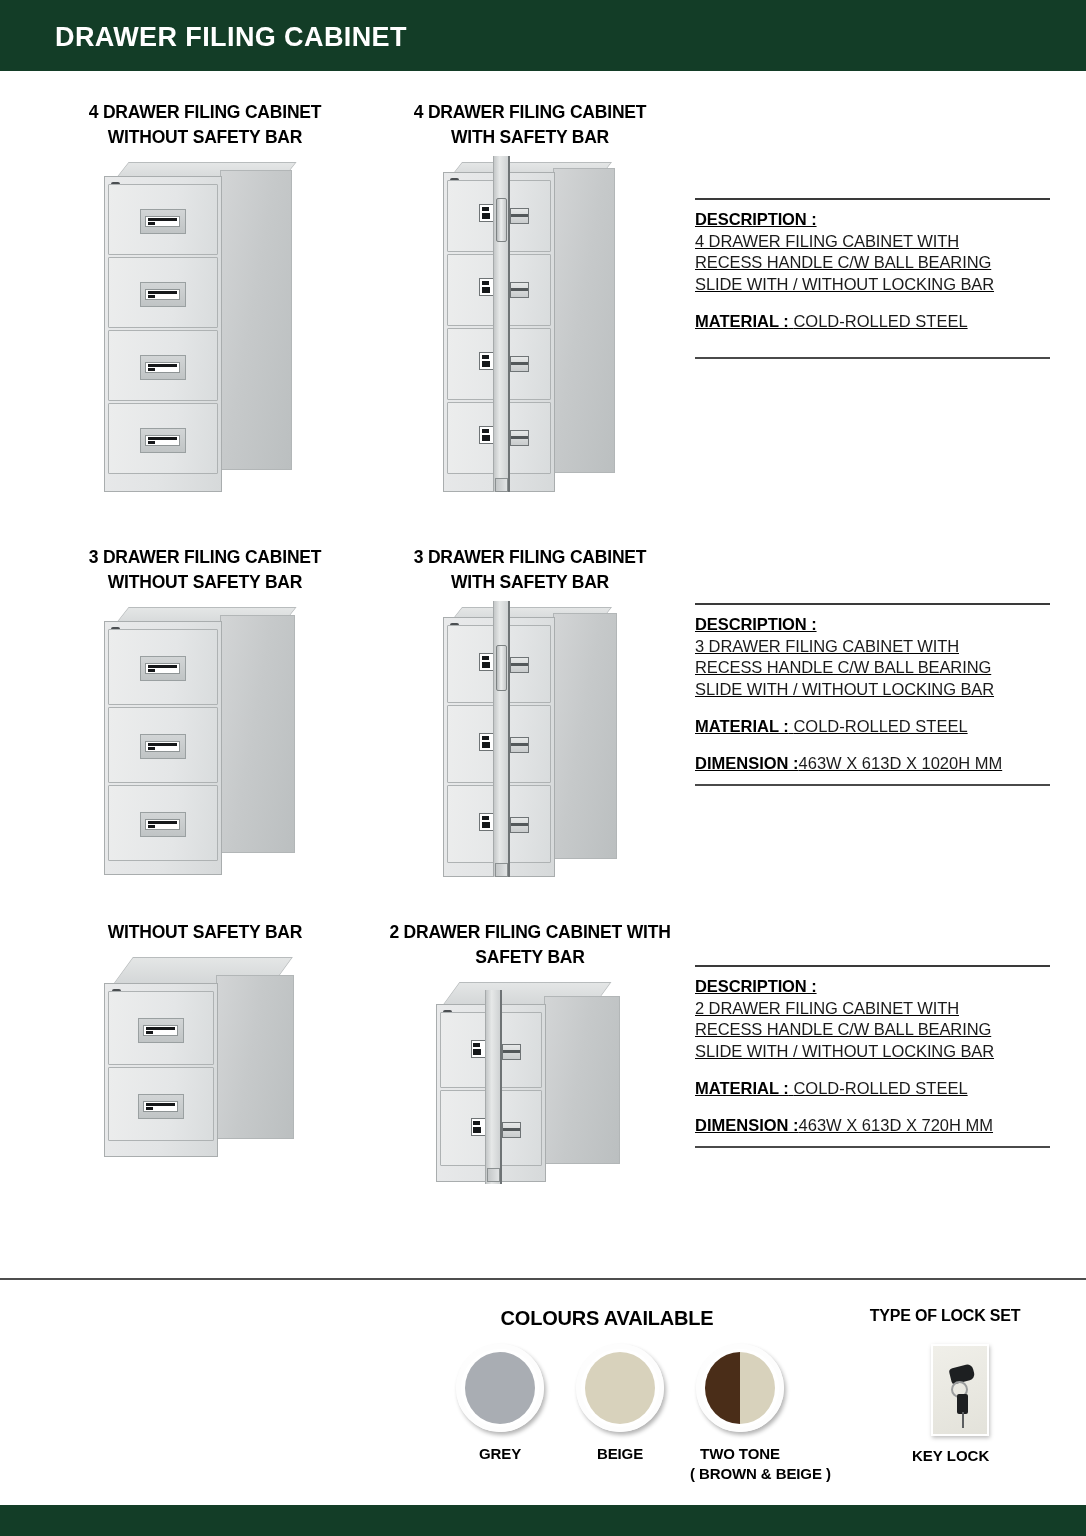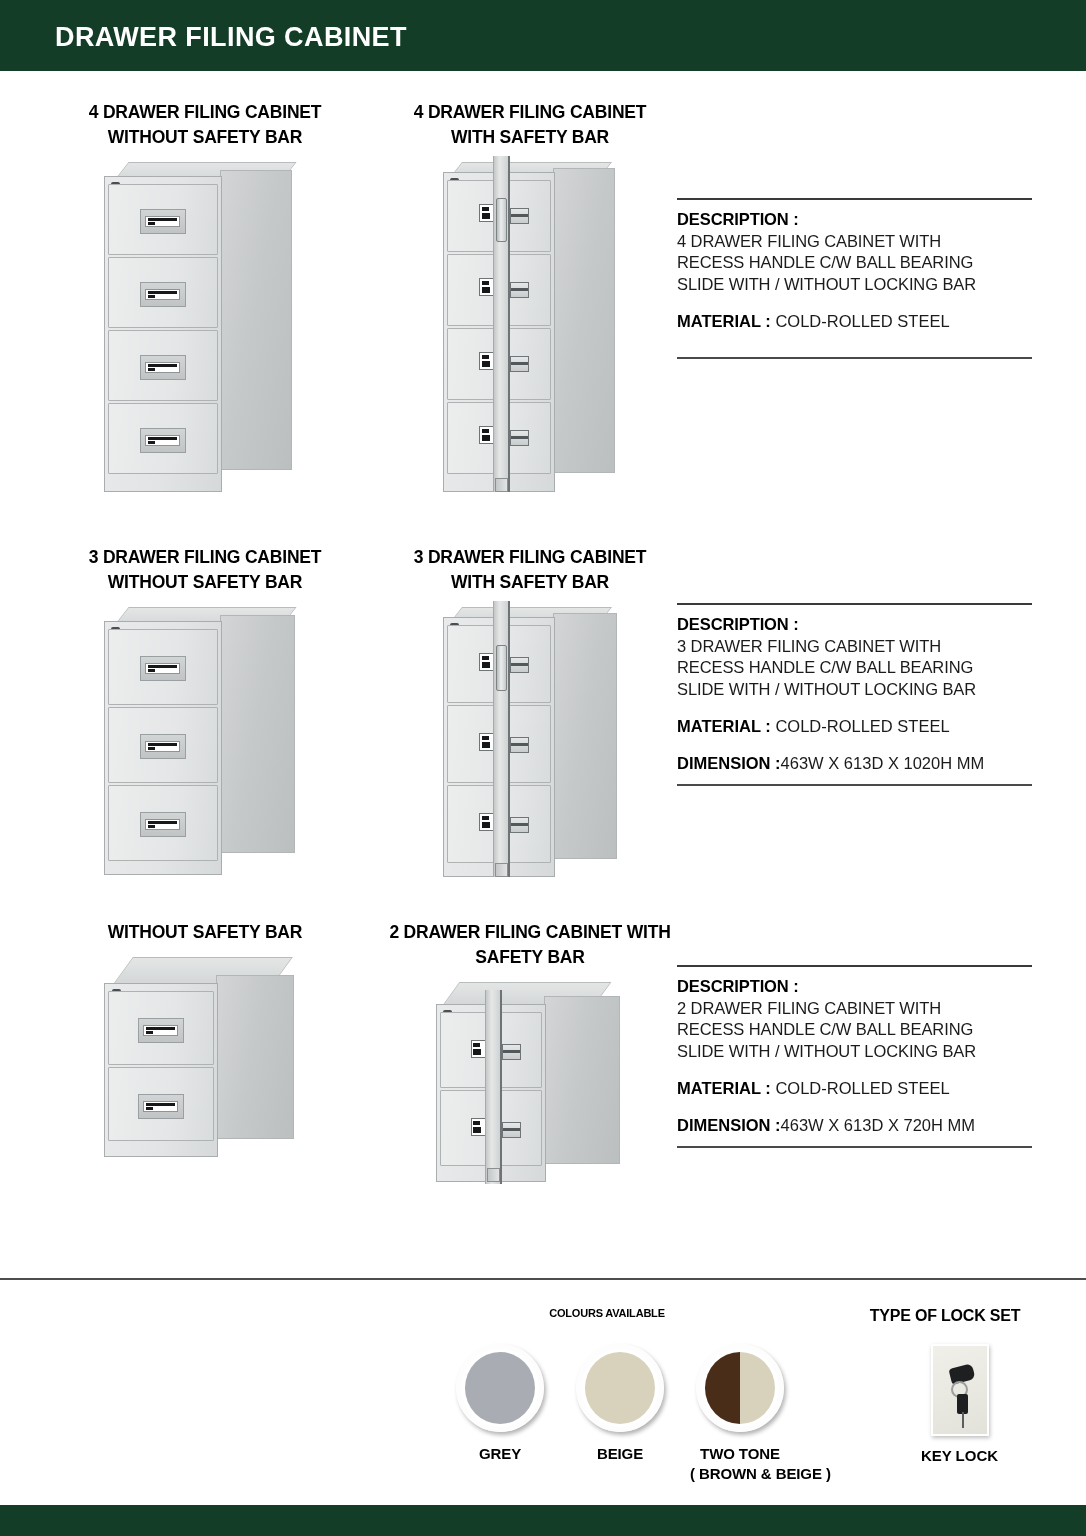--- a/index.html
+++ b/index.html
@@ -49,7 +49,7 @@
 
   .col-a { position: absolute; left: 35px;  width: 340px; }
   .col-b { position: absolute; left: 375px; width: 310px; }
-  .col-c { position: absolute; left: 677px; width: 355px; }
+  .col-c { position: absolute; left: 695px; width: 355px; text-decoration: underline; }
 
   .prod-title {
     text-align: center;

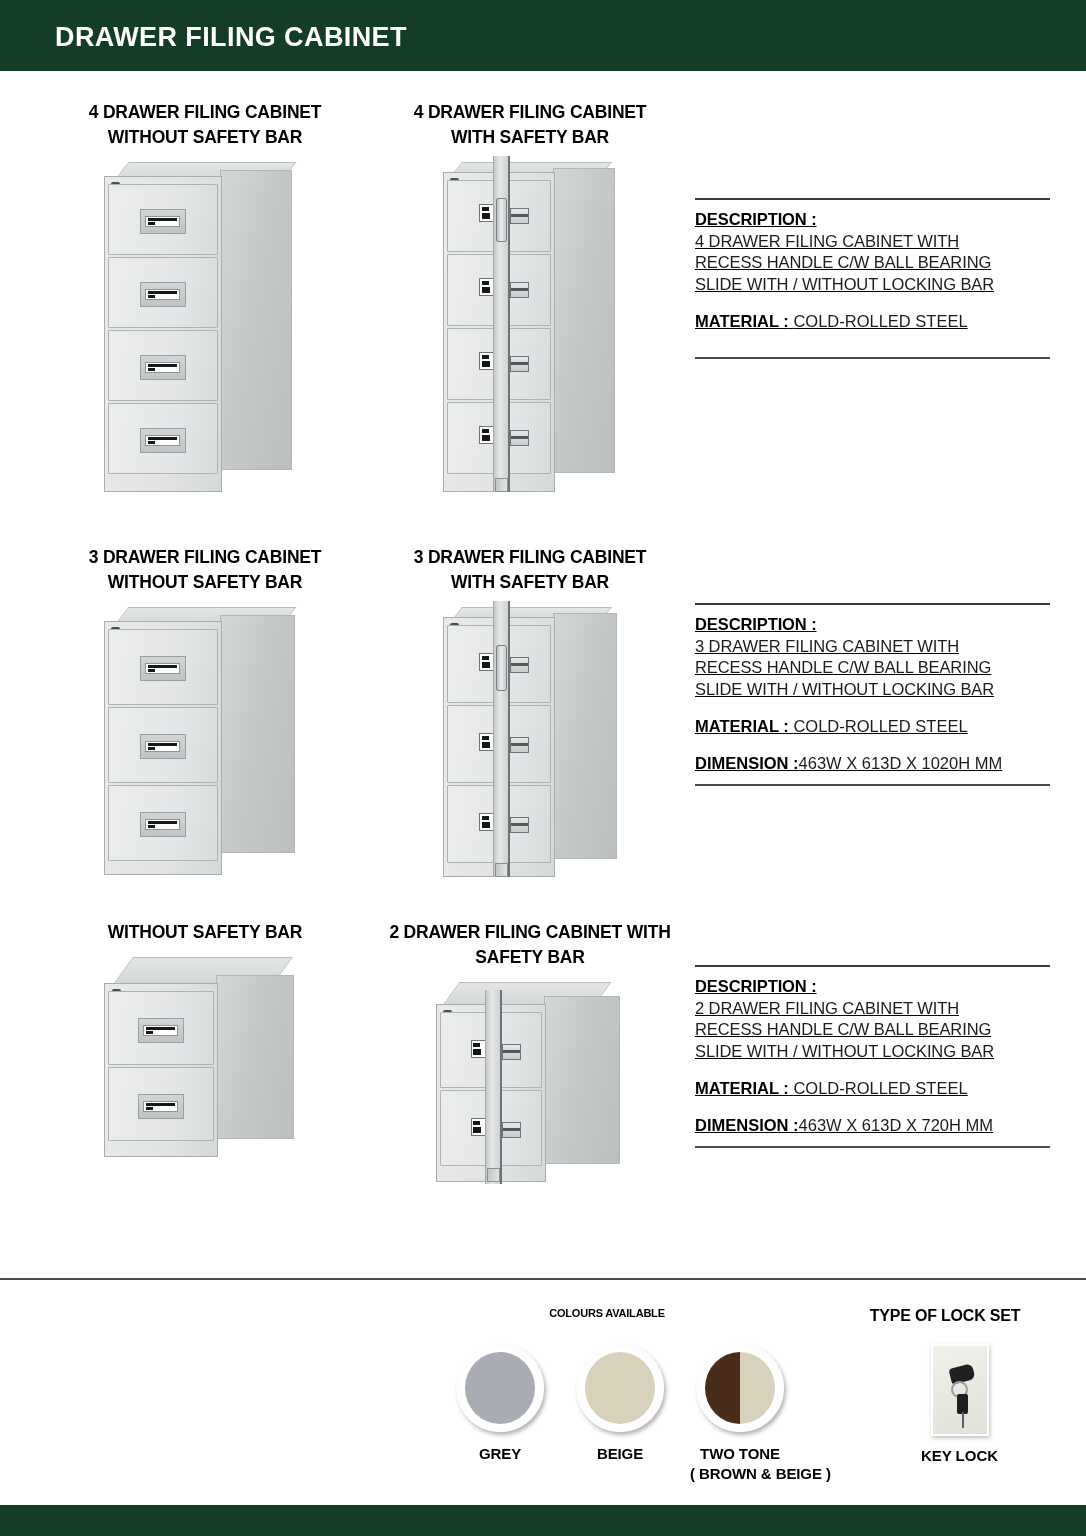--- a/index.html
+++ b/index.html
@@ -232,7 +232,7 @@
     left: 432px; top: 1307px;
     width: 350px;
     text-align: center;
-    font-size: 11px;
+    font-size: 20px;
     font-weight: bold;
     color: #000;
     letter-spacing: -0.2px;

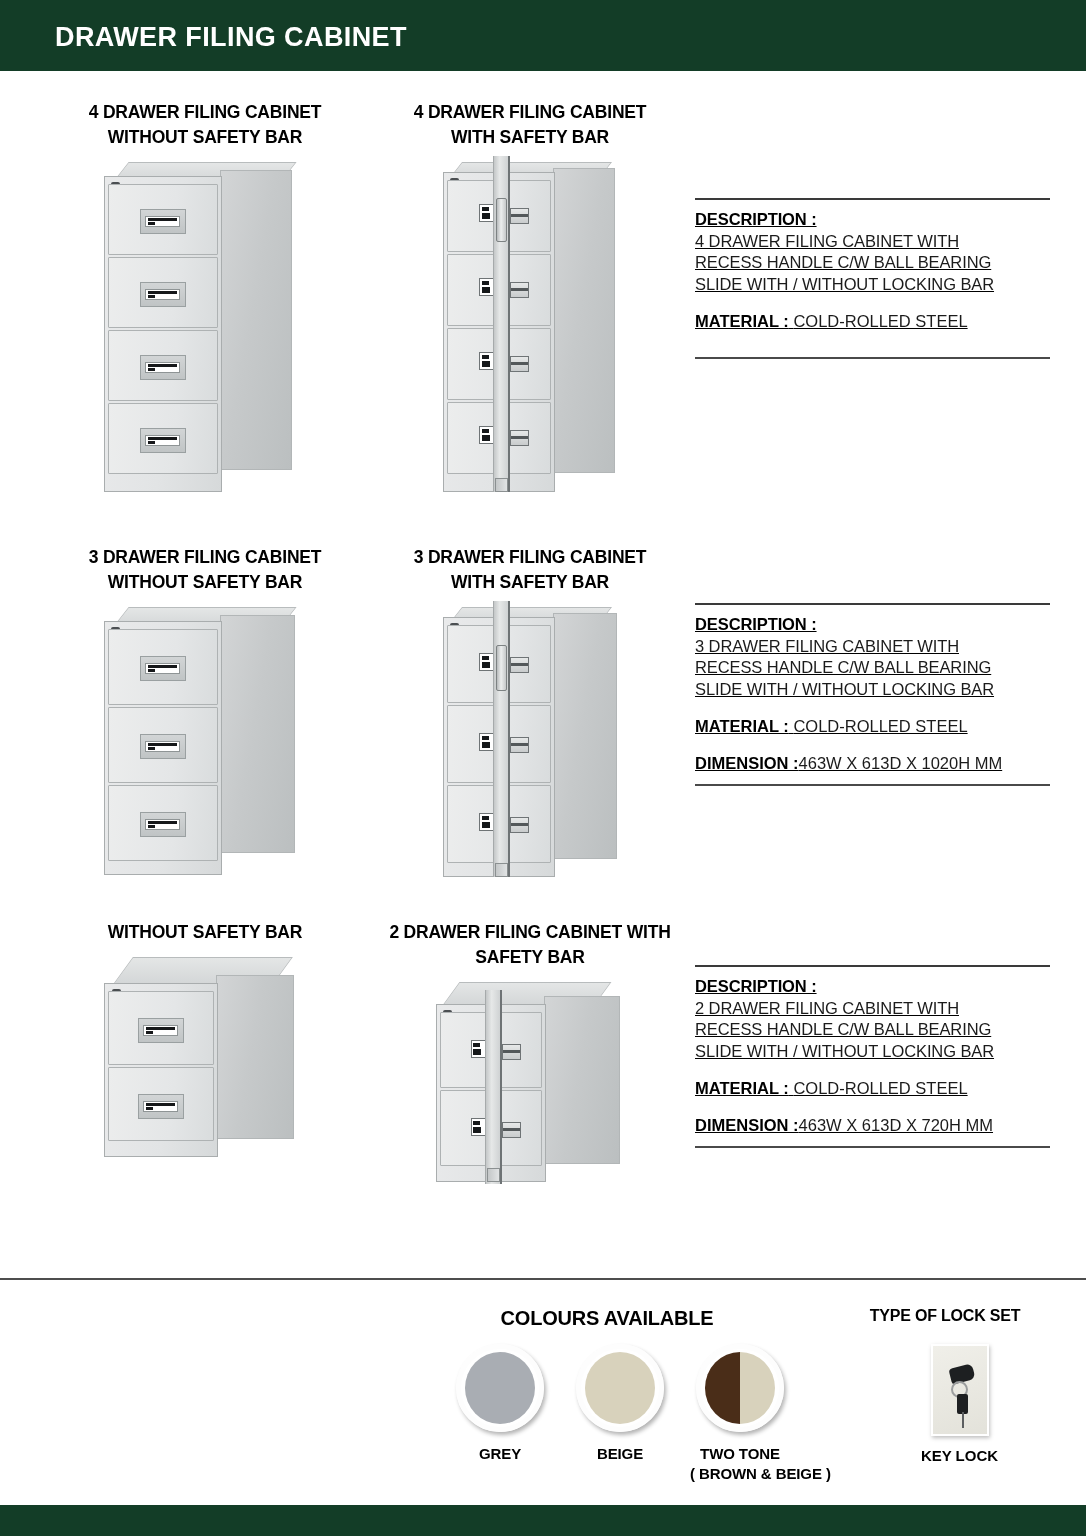--- a/index.html
+++ b/index.html
@@ -297,7 +297,7 @@
     position: absolute;
     left: 912px; top: 1344px;
     width: 95px;
-    text-align: center;
+    text-align: left;
   }
   .lock-plate {
     width: 58px; height: 92px;

